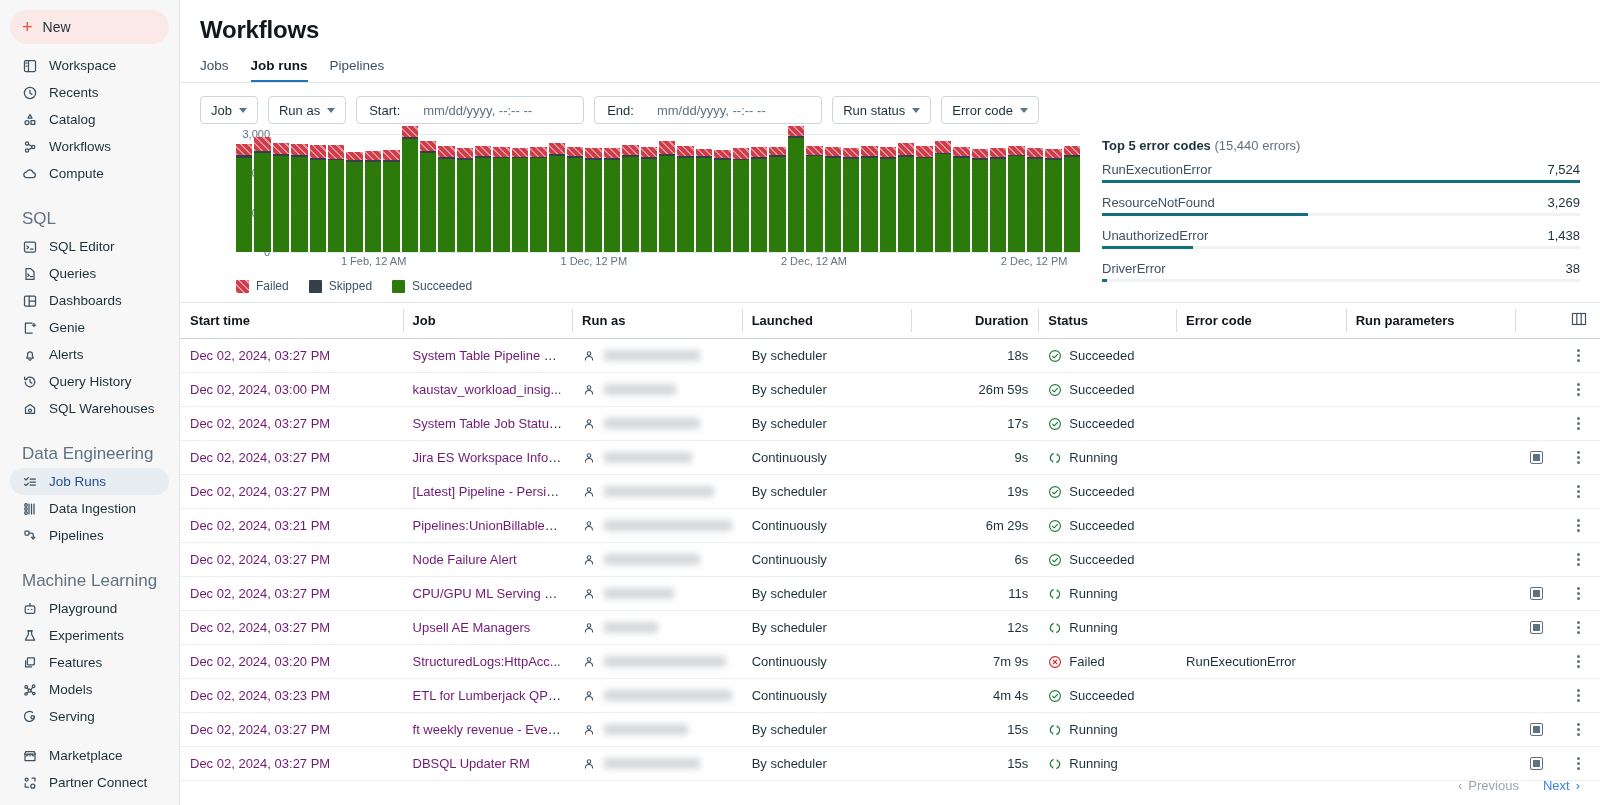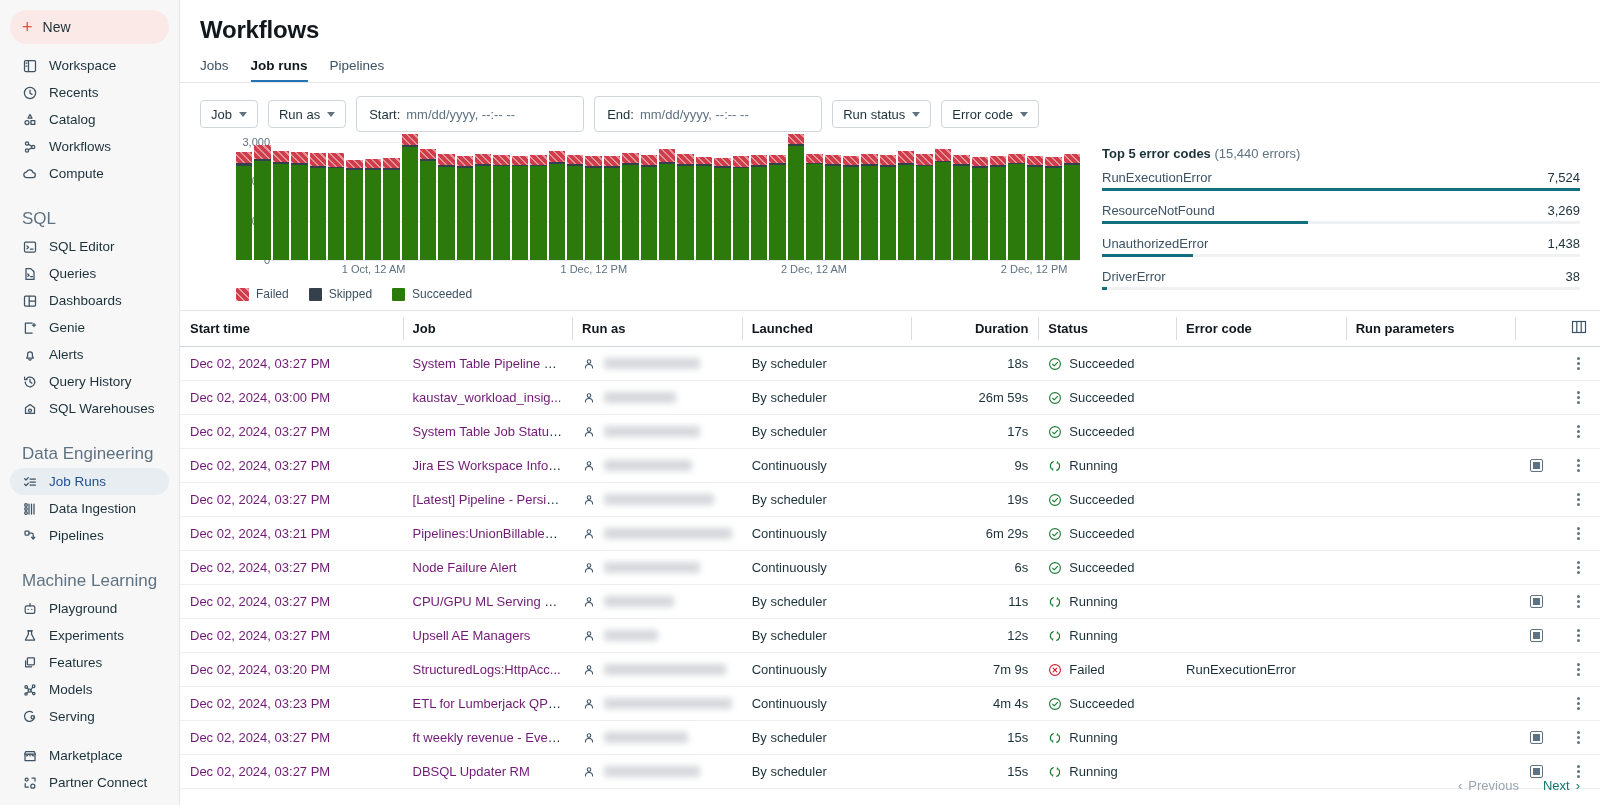--- a/index.html
+++ b/index.html
@@ -64,9 +64,9 @@
   }
   .caret { width:0;height:0;border-left:4px solid transparent;border-right:4px solid transparent;border-top:5px solid #5f7281; }
   .dfield {
-    height:36px; border:1px solid #d0d5d9; border-radius:4px;
+    height:28px; border:1px solid #d0d5d9; border-radius:4px;
     background:#fff; display:flex; align-items:center; padding:0 12px;
-    font-size:13px; cursor:text; white-space:nowrap;
+    font-size:13px; cursor:text; white-space:nowrap;gap:17px;
   }
   .dfield .dl { color:#1b3139; }
   .dfield .dv { color:#5f7281; margin-left:6px; }

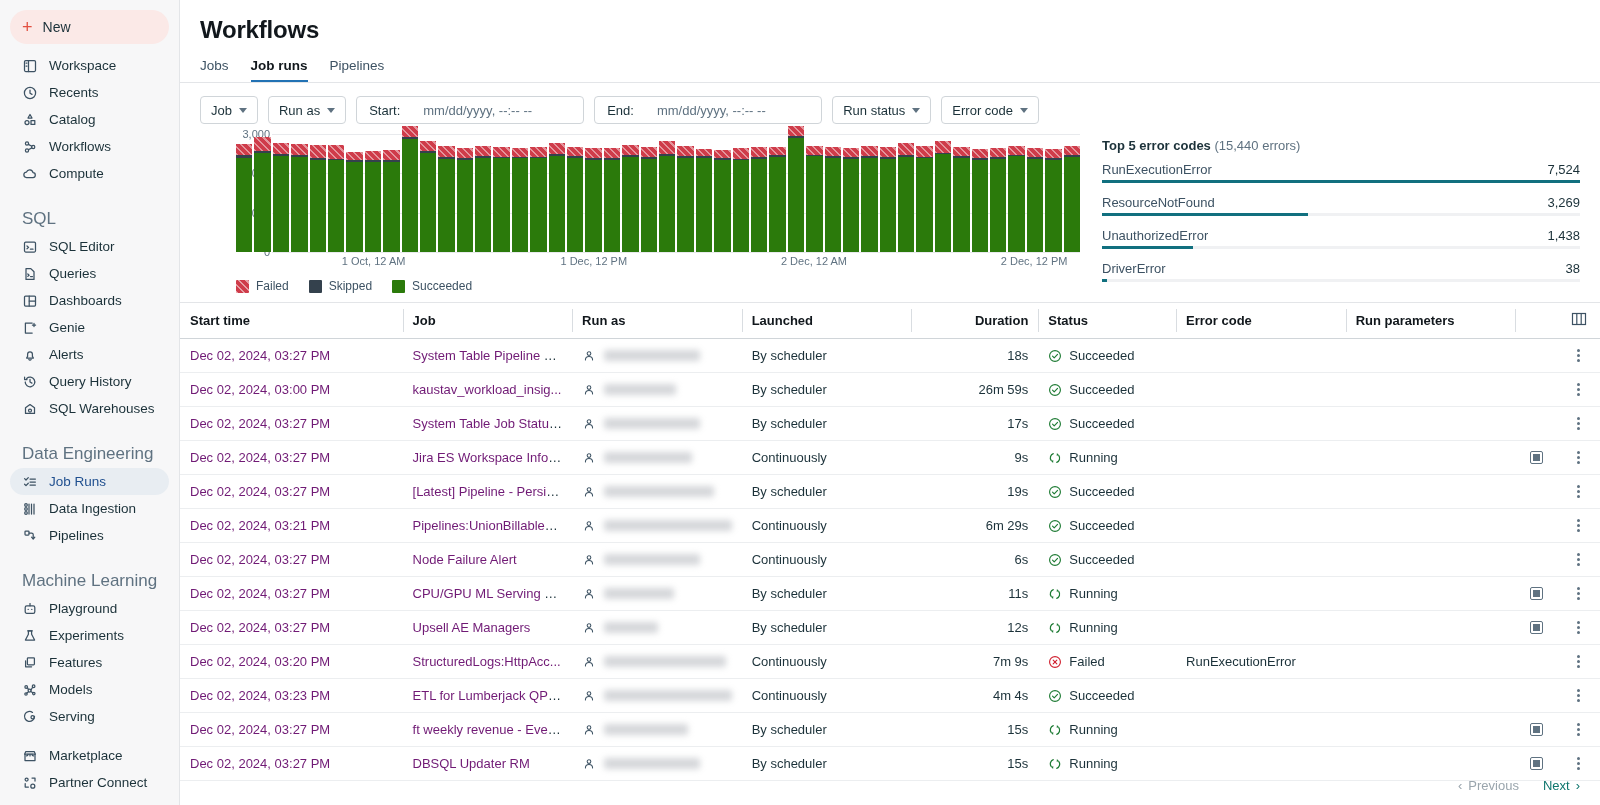--- a/index.html
+++ b/index.html
@@ -673,7 +673,7 @@
             </div>
         </div>
         <div class="xaxis" id="xaxis">
-            <div class="xlab" style="left:16.304347826086957%">1 Oct, 12 AM</div>
+            <div class="xlab" style="left:16.304347826086957%">1 Feb, 12 AM</div>
             <div class="xlab" style="left:42.391304347826086%">1 Dec, 12 PM</div>
             <div class="xlab" style="left:68.47826086956522%">2 Dec, 12 AM</div>
             <div class="xlab" style="left:94.56521739130434%">2 Dec, 12 PM</div>

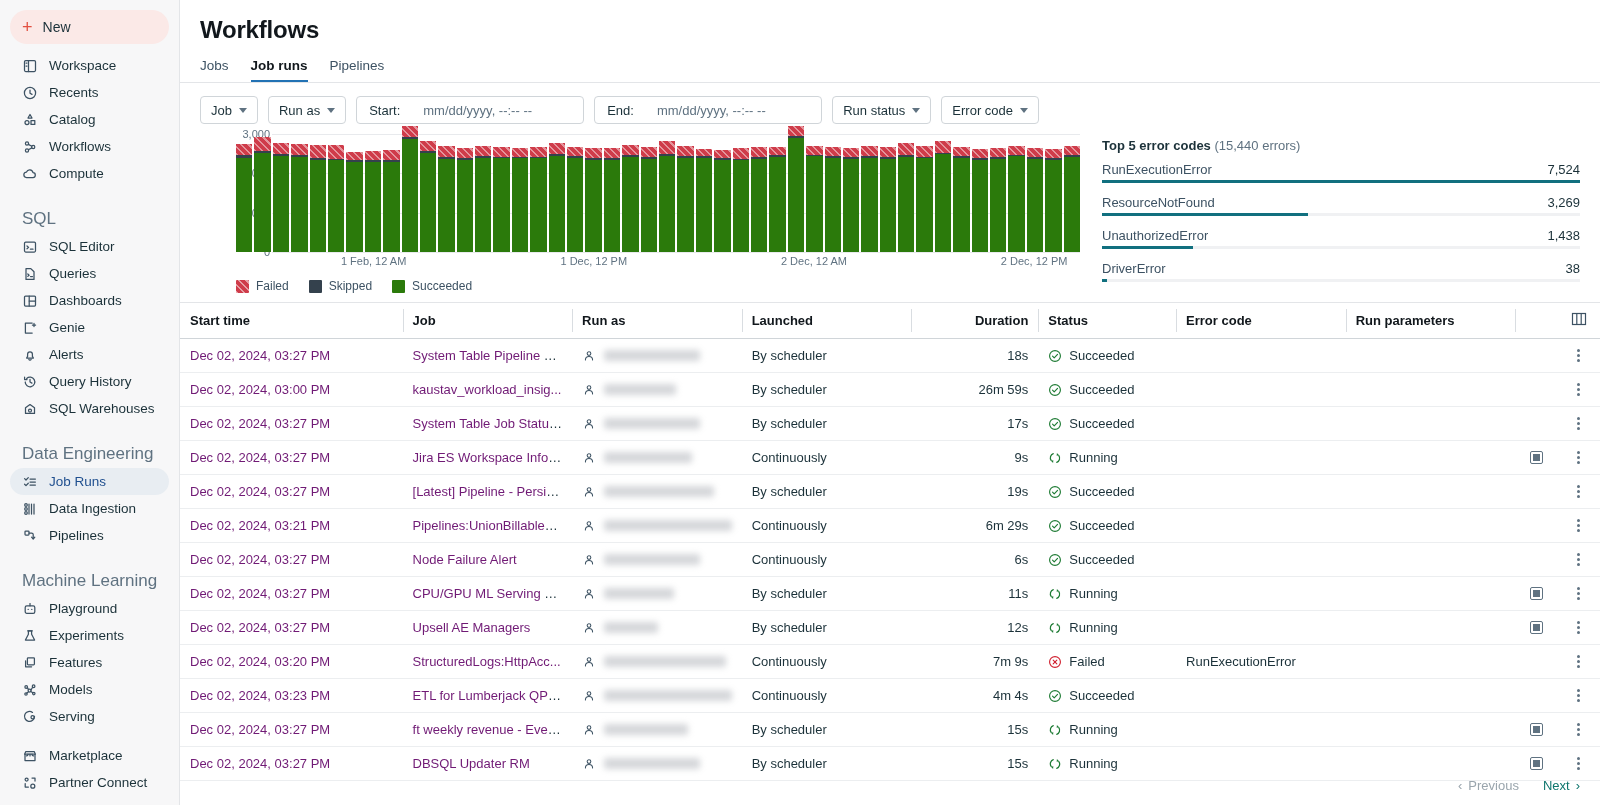--- a/index.html
+++ b/index.html
@@ -141,7 +141,7 @@
   .pager { position:absolute; right:20px; bottom:12px; display:flex; align-items:center; gap:24px; font-size:13px; }
   .pgitem { display:flex; align-items:center; gap:6px; cursor:pointer; }
   .pg-prev { color:#9aa5ad; }
-  .pg-next { color:#0f766e; }
+  .pg-next { color:#3b82f6; }
 </style>
 </head>
 <body>

